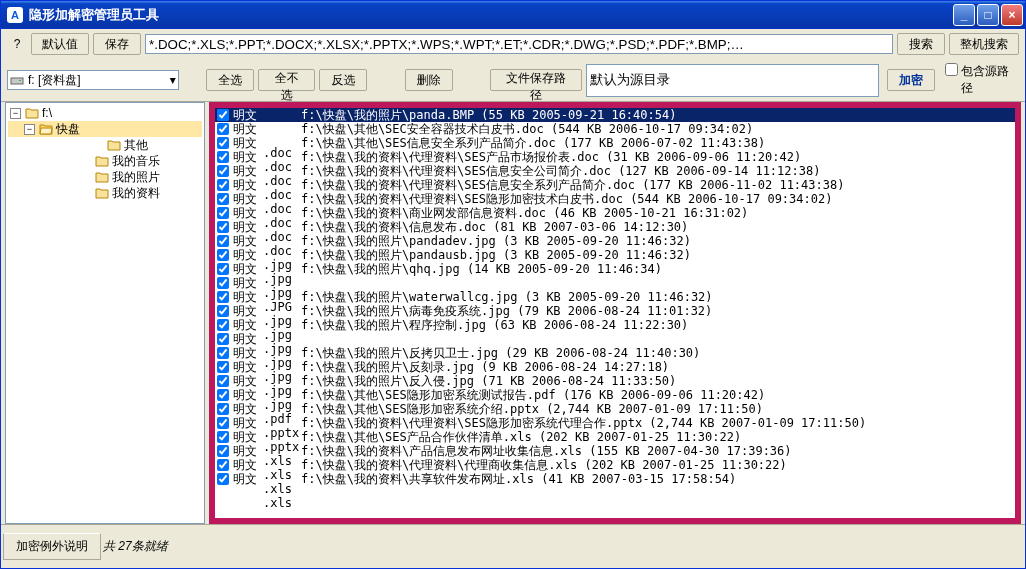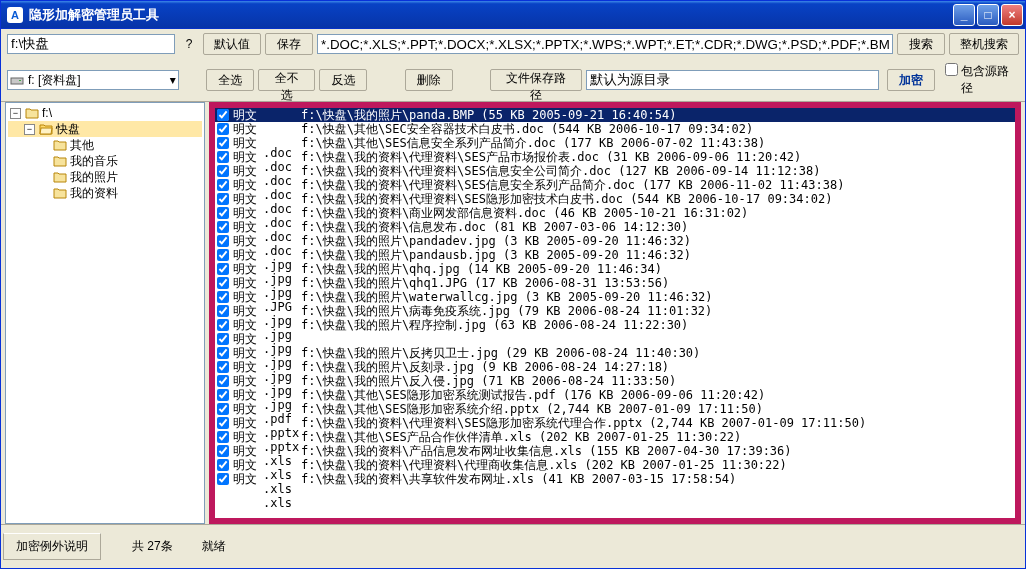--- a/index.html
+++ b/index.html
@@ -63,7 +63,6 @@
 
   <div class="toolbar">
     <div class="row row1">
-      <input type="text" class="path" value="f:\快盘" style="">
       <span class="q">?</span>
       <button class="btn">默认值</button>
       <button class="btn">保存</button>

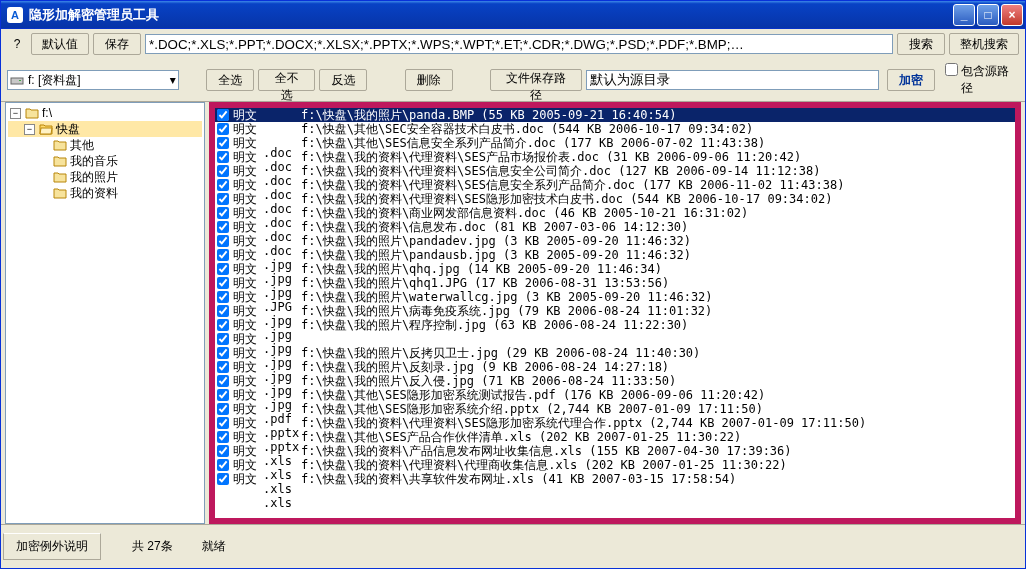--- a/index.html
+++ b/index.html
@@ -22,7 +22,7 @@
 .drive-sel { display: flex; align-items: center; border: 1px solid #7f9db9; background: #fff; height: 20px; width: 176px; padding: 0 2px; }
 .drive-sel .disk-ico { width: 14px; height: 12px; margin-right: 4px; }
 .drive-sel .chev { margin-left: auto; }
-.row2 input.default-target { width: 300px; height: 20px; border: 1px solid #7f9db9; padding: 1px 3px; background: #fff; }
+.row2 input.default-target { width: 300px; height: 33px; border: 1px solid #7f9db9; padding: 1px 3px; background: #fff; }
 .chk { display: flex; align-items: flex-start; gap: 3px; margin-left: 6px; }
 .chk input { width: 13px; height: 13px; }
 .content { flex: 1; display: flex; overflow: hidden; }

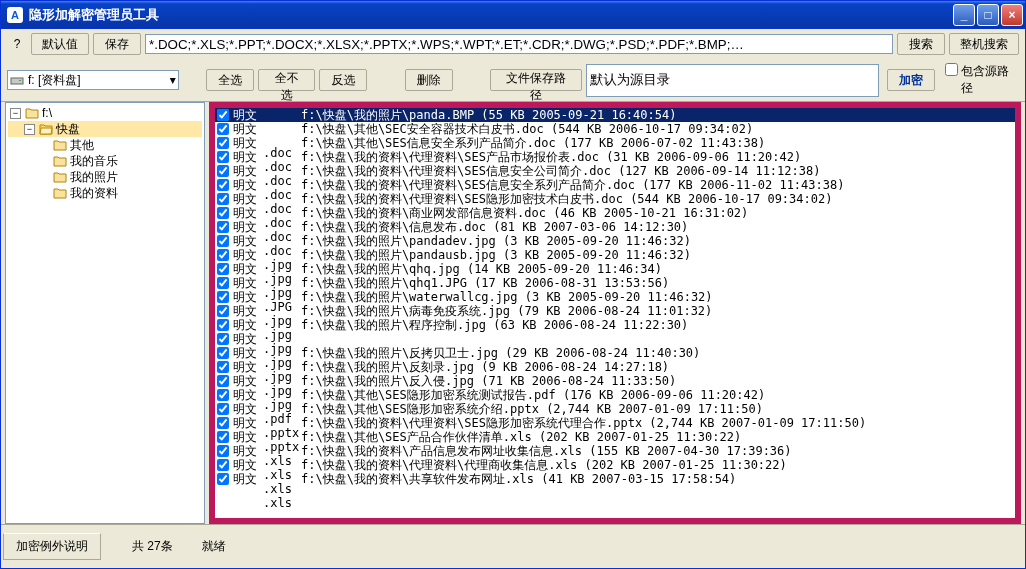--- a/index.html
+++ b/index.html
@@ -33,7 +33,7 @@
 .folder-ico { display: inline-block; margin-right: 3px; }
 .tree-node.sel { background: #ffe8a6; }
 .indent1 { padding-left: 16px; }
-.indent2 { padding-left: 30px; }
+.indent2 { padding-left: 30px; justify-content: center; }
 .filelist { flex: 1; background: #fff; border: 6px solid #be185d; margin: 0 4px; overflow: auto; font-family: "SimSun", monospace; }
 .file-row { display: flex; align-items: center; height: 14px; line-height: 14px; padding: 0 2px; white-space: nowrap; font-size: 12px; }
 .file-row.sel { background: #0a246a; color: #fff; }

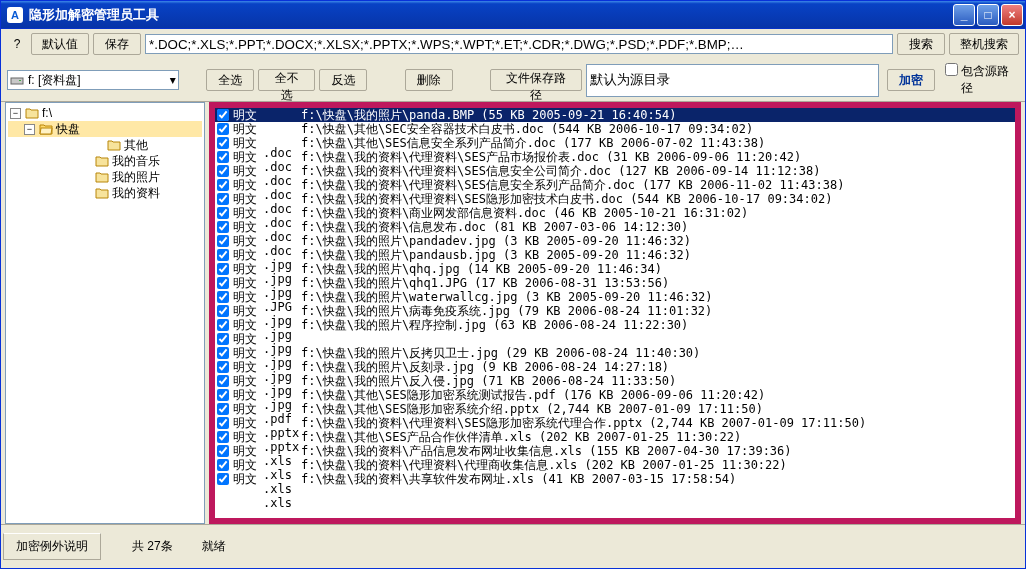--- a/index.html
+++ b/index.html
@@ -234,7 +234,6 @@
           <input type="checkbox" checked="" style="">
           <span class="col-status">明文</span>
           <span class="col-ext">.JPG</span>
-          <span class="col-path">f:\快盘\我的照片\qhq1.JPG (17 KB 2006-08-31 13:53:56)</span>
         </div>
         <div class="file-row">
           <input type="checkbox" checked="" style="">

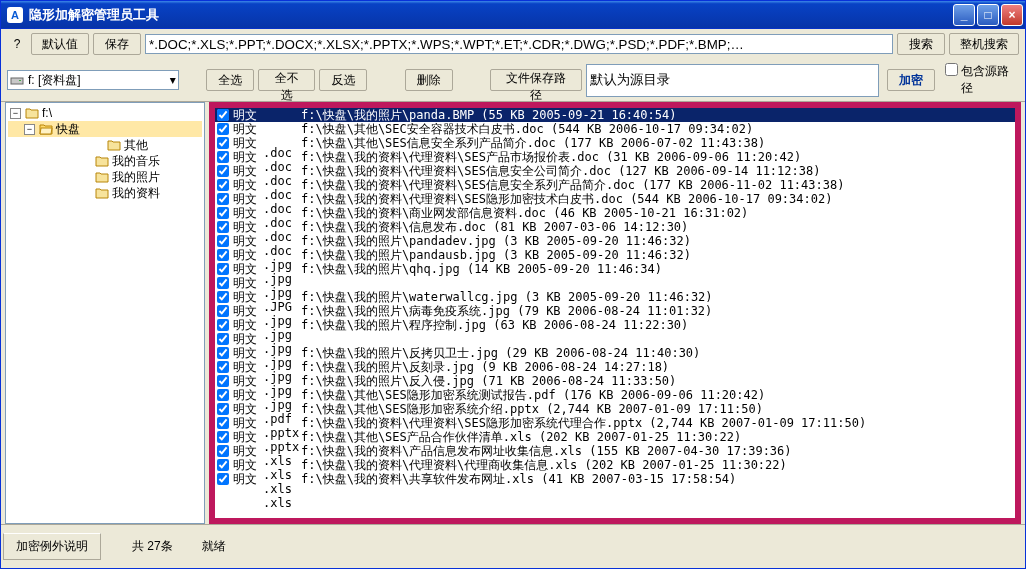--- a/index.html
+++ b/index.html
@@ -43,7 +43,7 @@
 .file-row .col-path { flex: 1; }
 .statusbar { height: 44px; background: #ece9d8; display: flex; align-items: center; border-top: 1px solid #aca899; }
 .status-btn { padding: 4px 12px; border: 1px solid #aca899; background: #ece9d8; margin: 2px; cursor: pointer; border-top: 1px solid #fff; }
-.status-text { margin-left: 29px; }
+.status-text { margin-left: 0; font-style: italic; }
 svg { display: block; }
 .spacer { flex: 1; }
 </style>

